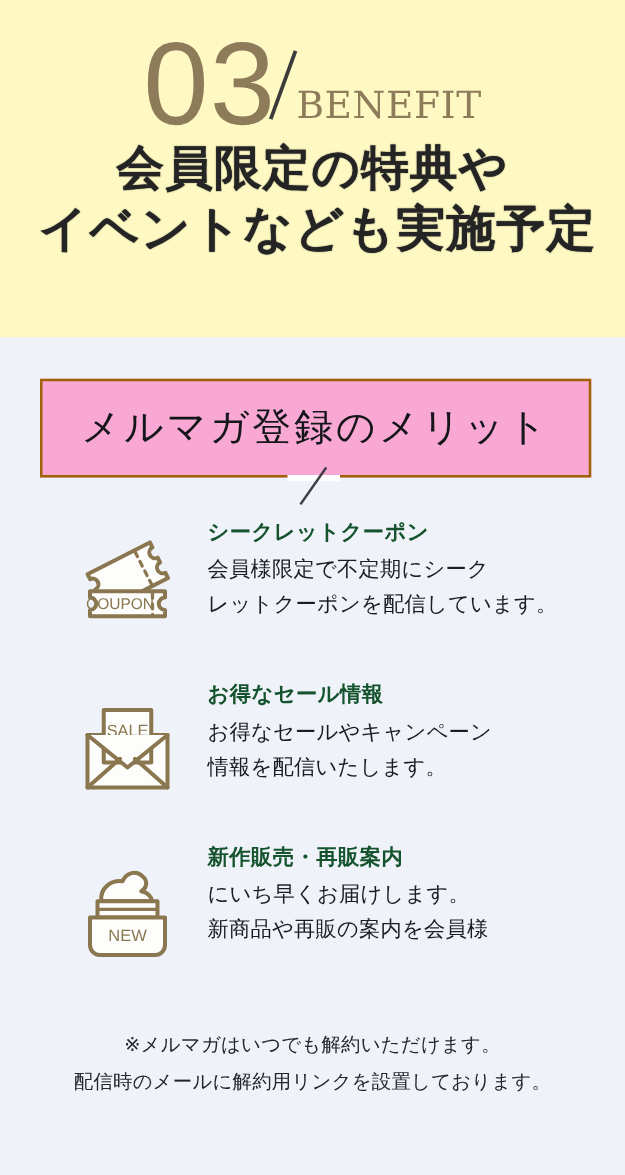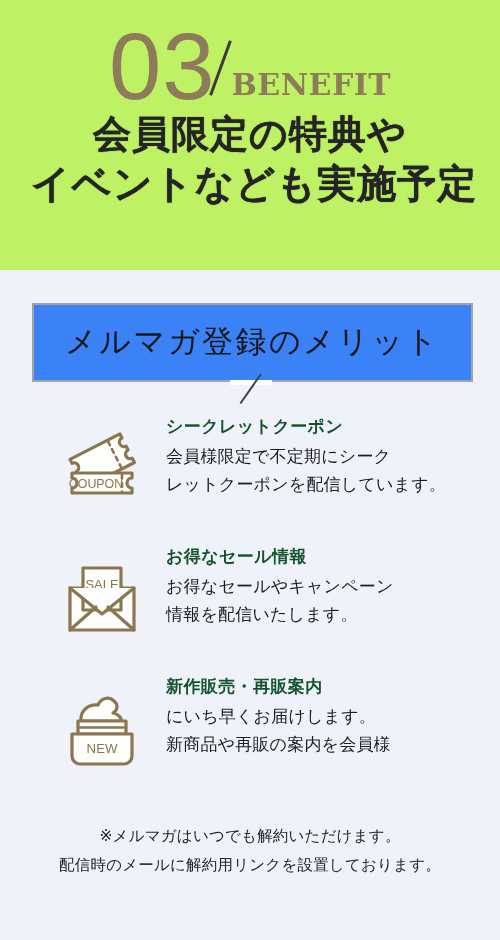--- a/index.html
+++ b/index.html
@@ -18,7 +18,7 @@
     position:relative;
     width:500px;
     height:270px;
-    background:#bef264;
+    background:#fef9c3;
     overflow:hidden;
   }
 

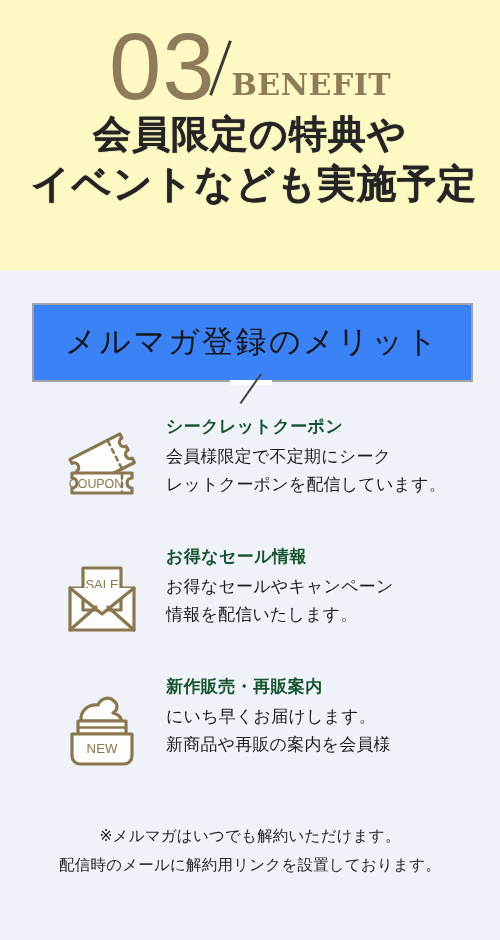--- a/index.html
+++ b/index.html
@@ -53,7 +53,7 @@
   .hero-benefit {
     font-family:"DejaVu Serif", serif;
     font-size:30px;
-    font-weight:700;
+    font-weight:400;
     letter-spacing:0.5px;
     color:#8e7b5a;
     position:relative;

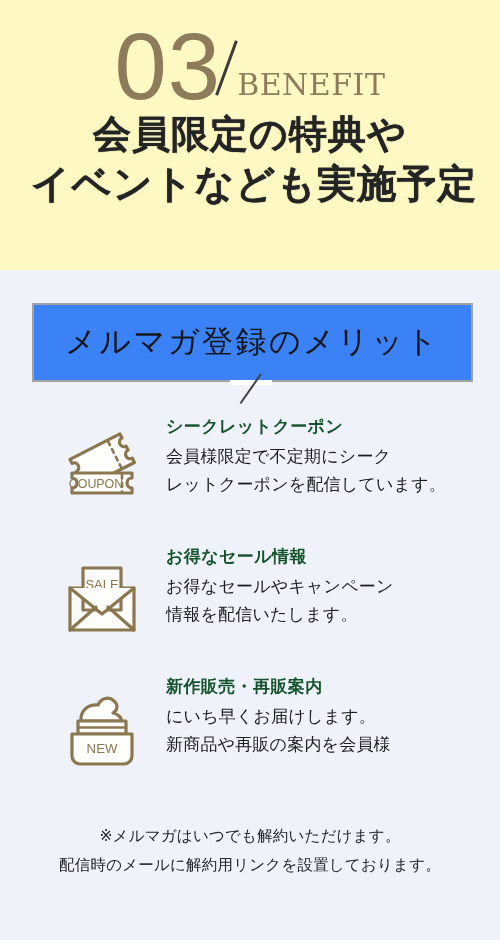--- a/index.html
+++ b/index.html
@@ -93,8 +93,8 @@
   .bubble {
     position:absolute;
     inset:0;
-    background:#3b82f6;
-    border:2px solid #a3a3a3;
+    background:#f9a8d4;
+    border:2px solid #a16207;
     display:flex;
     align-items:center;
     justify-content:center;

